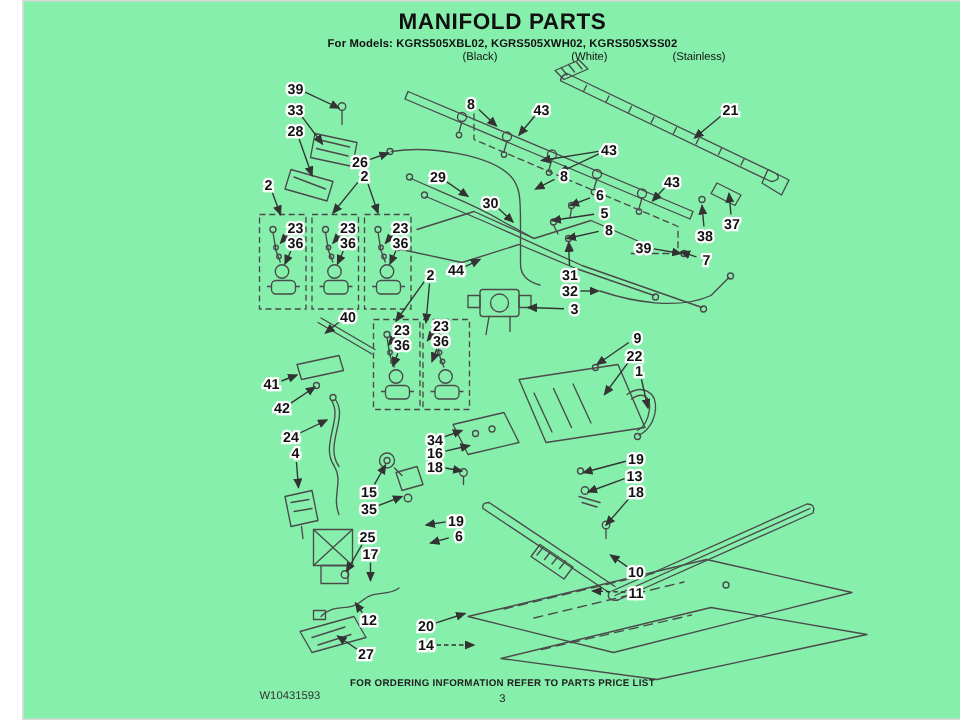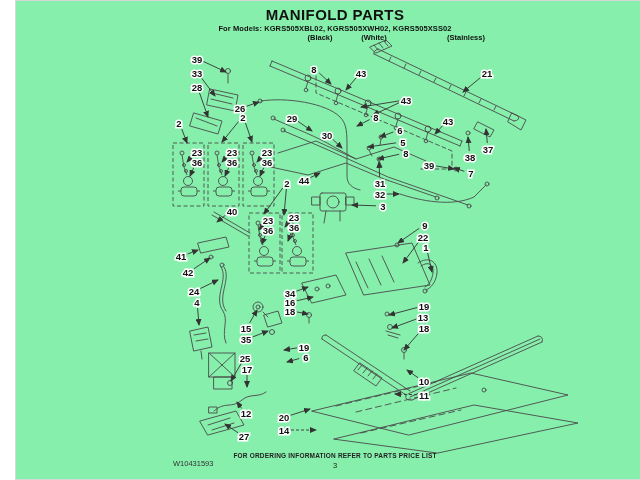--- a/index.html
+++ b/index.html
@@ -18,7 +18,7 @@
   }
   .finish{
     position:absolute;top:32px;transform:translateX(-50%);
-    font-size:7.5px;font-weight:bold;
+    font-size:7.5px;font-weight:normal;
   }
   .f-black{left:304px;} .f-white{left:358px;} .f-stainless{left:450px;}
   .footer-note{

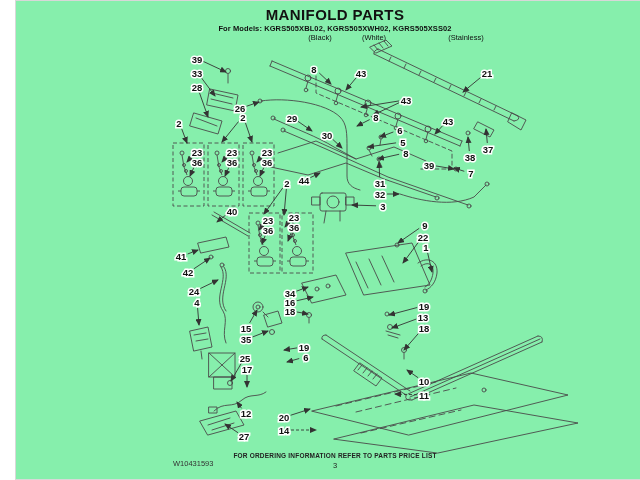--- a/index.html
+++ b/index.html
@@ -20,7 +20,7 @@
     position:absolute;top:32px;transform:translateX(-50%);
     font-size:7.5px;font-weight:normal;
   }
-  .f-black{left:304px;} .f-white{left:358px;} .f-stainless{left:450px;}
+  .f-black{left:304px;} .f-white{left:377px;} .f-stainless{left:450px;}
   .footer-note{
     position:absolute;top:451px;left:0;width:100%;text-align:center;
     font-size:6.5px;font-weight:bold;letter-spacing:.2px;color:#222;

